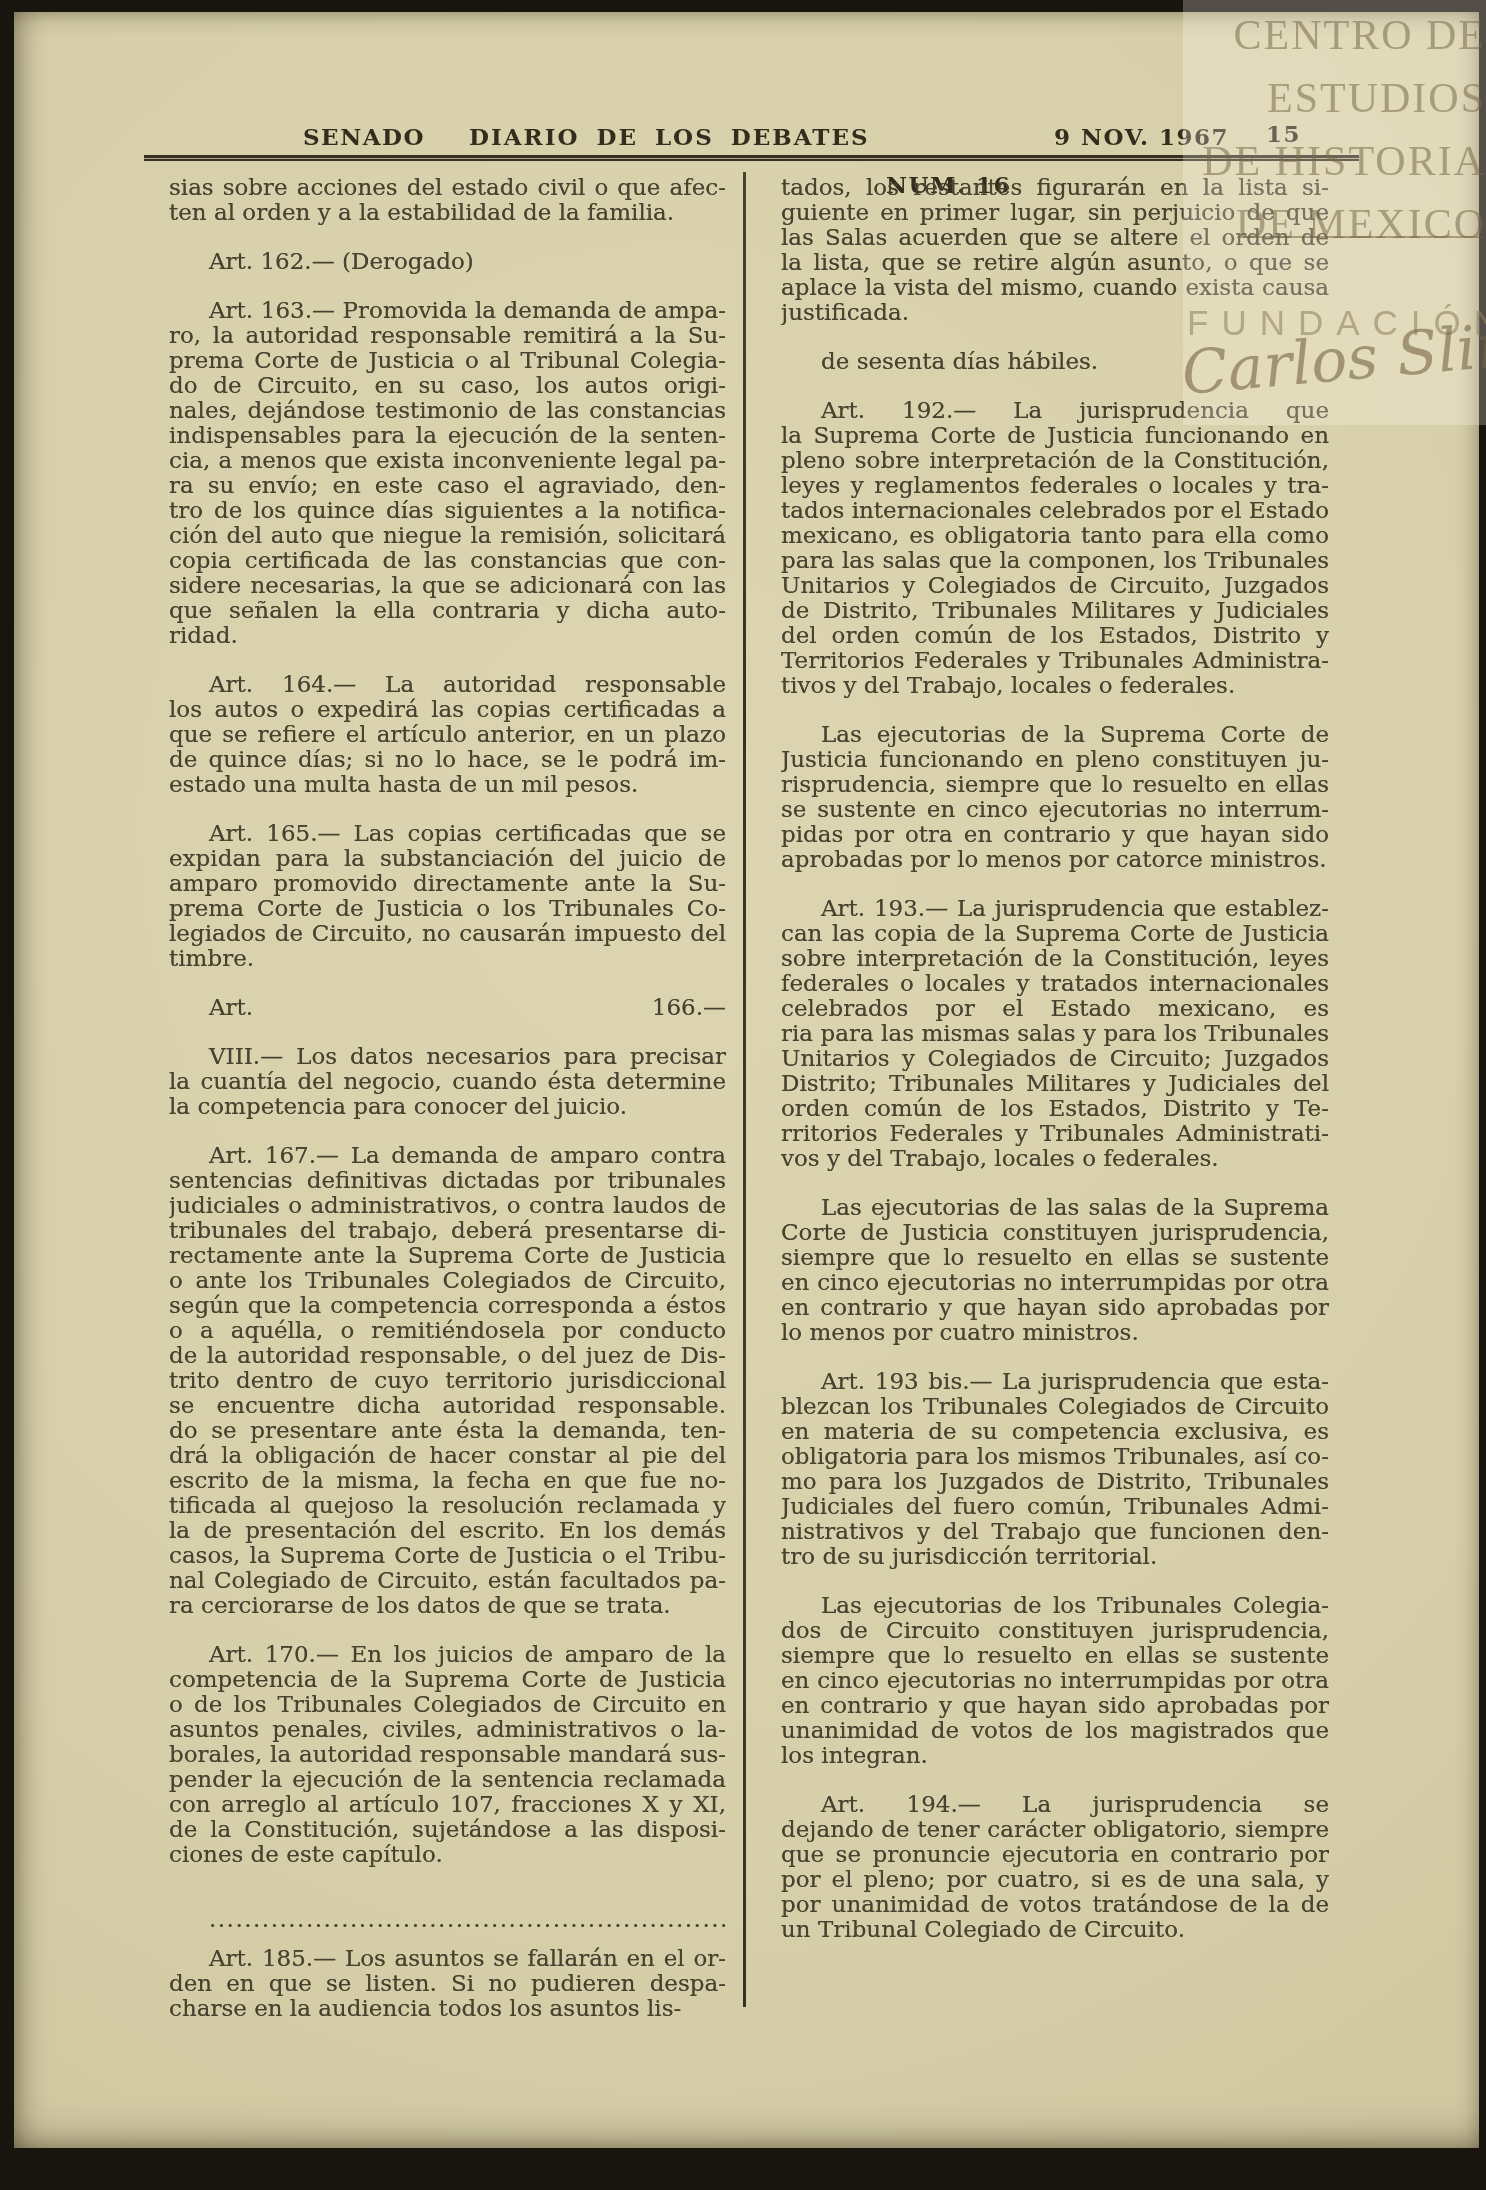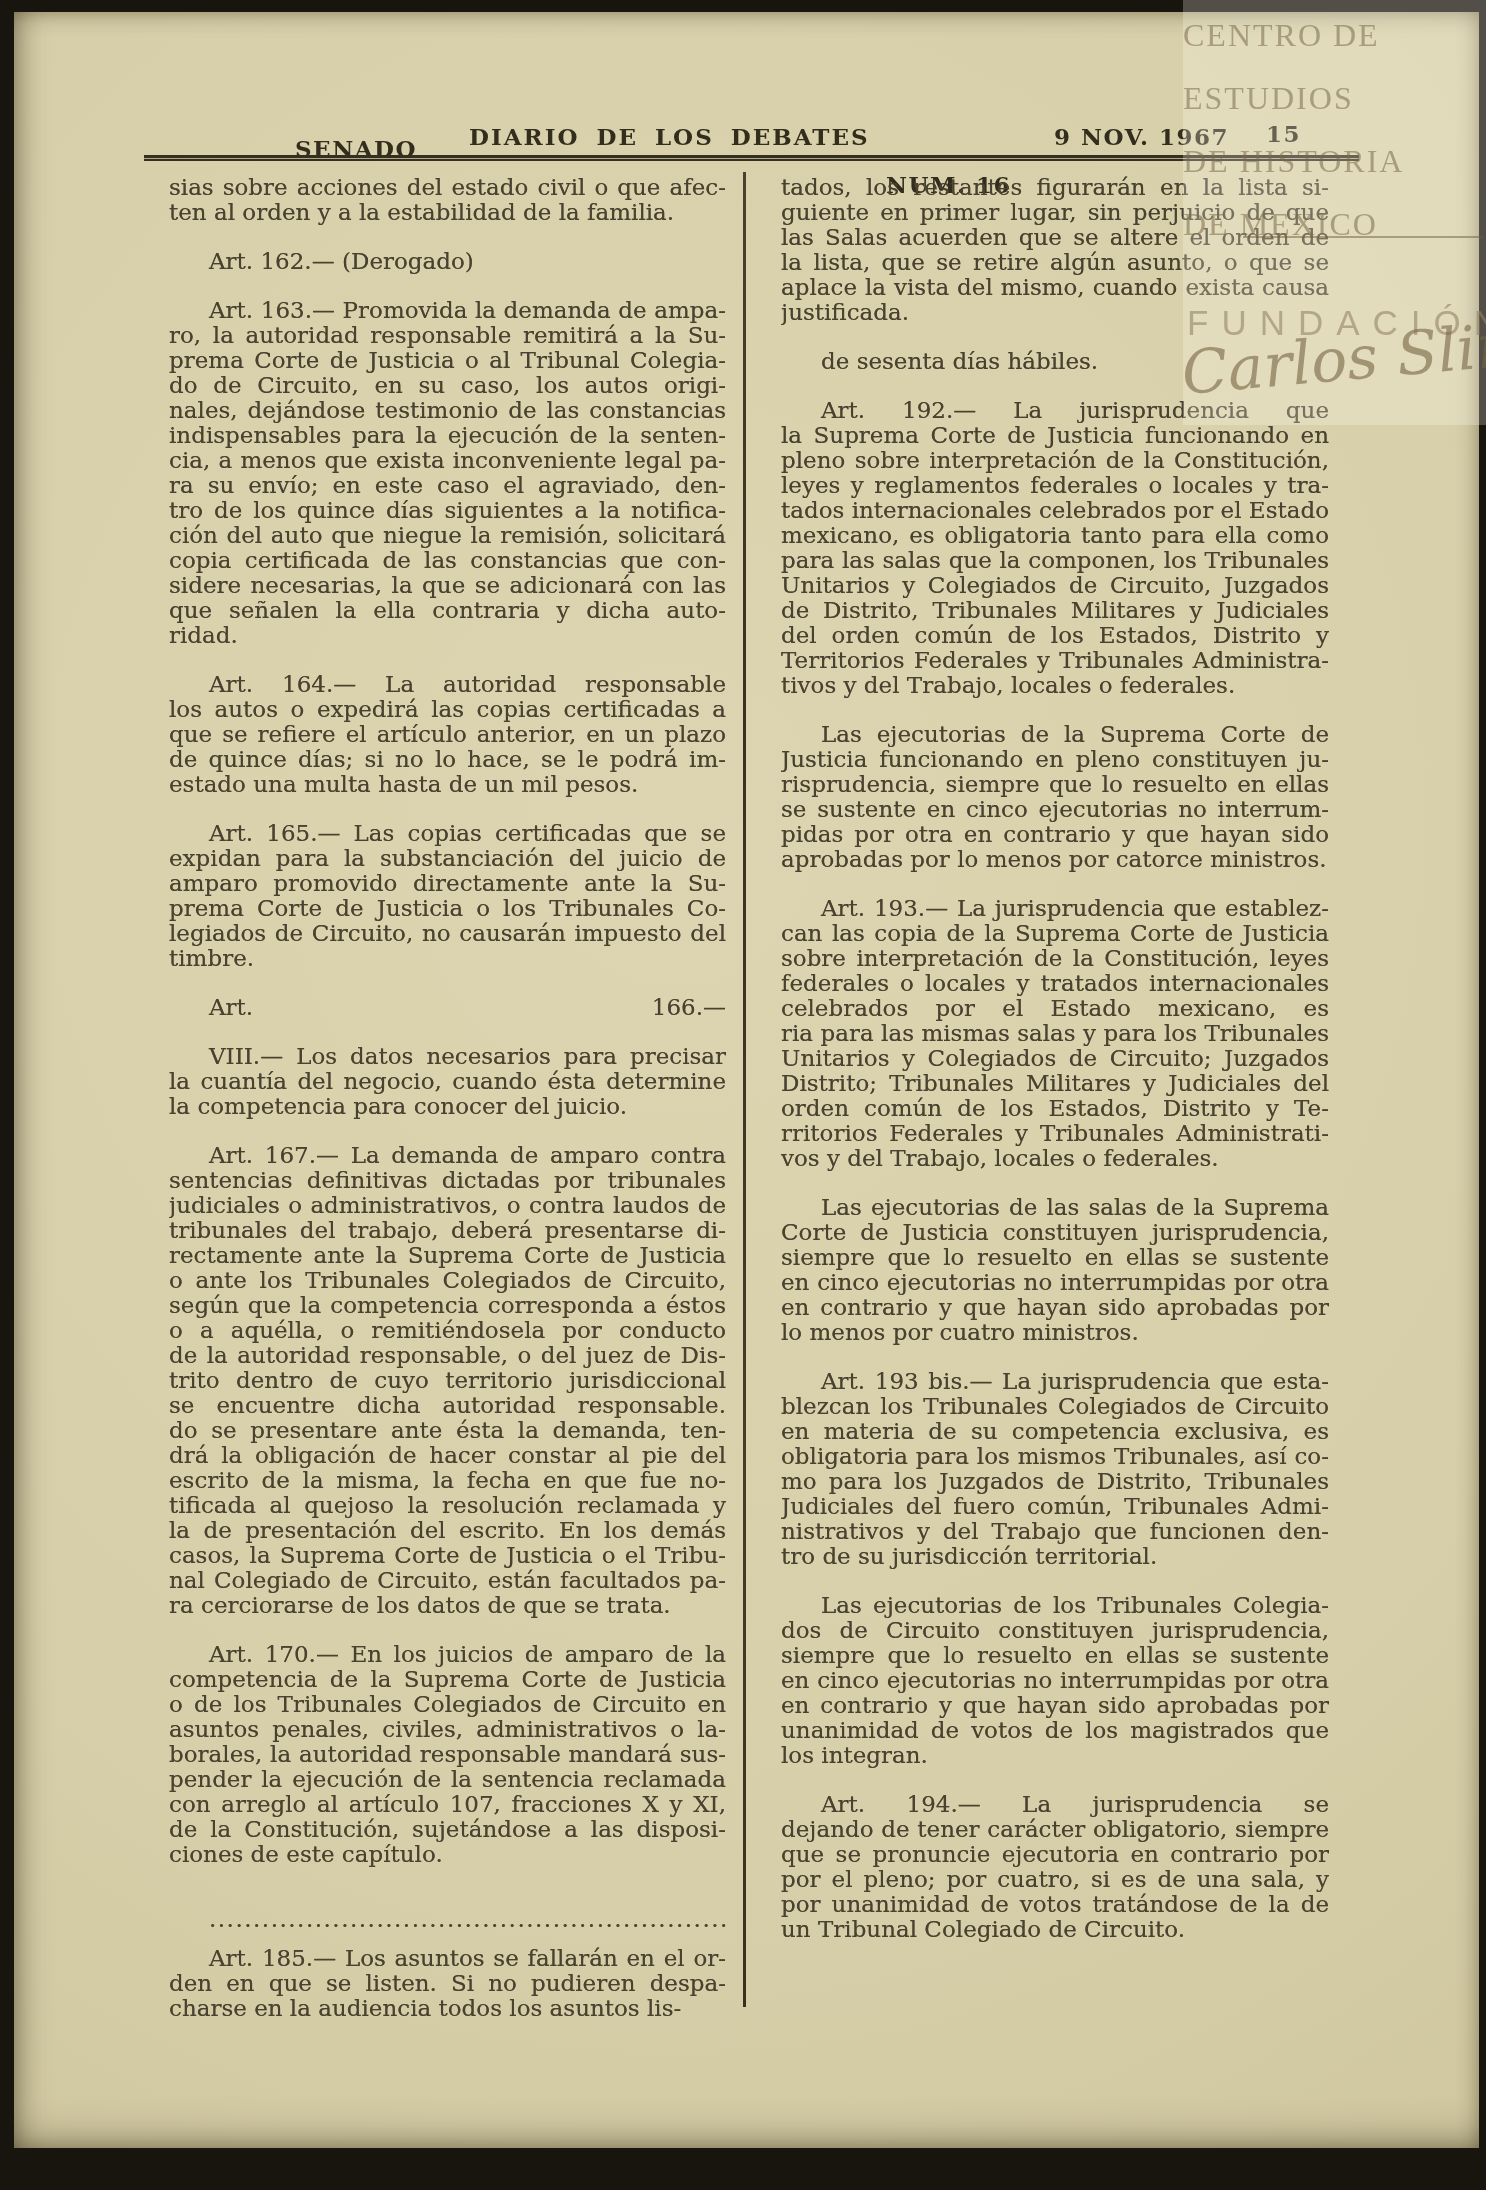--- a/index.html
+++ b/index.html
@@ -62,9 +62,9 @@
   }
   .wm-lines{
     position:absolute;left:0;top:4px;width:100%;
-    text-align:left;
+    text-align:right;
     font-family:"Liberation Serif","DejaVu Serif",serif;
-    font-size:32px;line-height:63px;letter-spacing:2px;
+    font-size:42px;line-height:63px;letter-spacing:2px;
     color:rgba(122,105,72,.55);
     white-space:nowrap;
   }

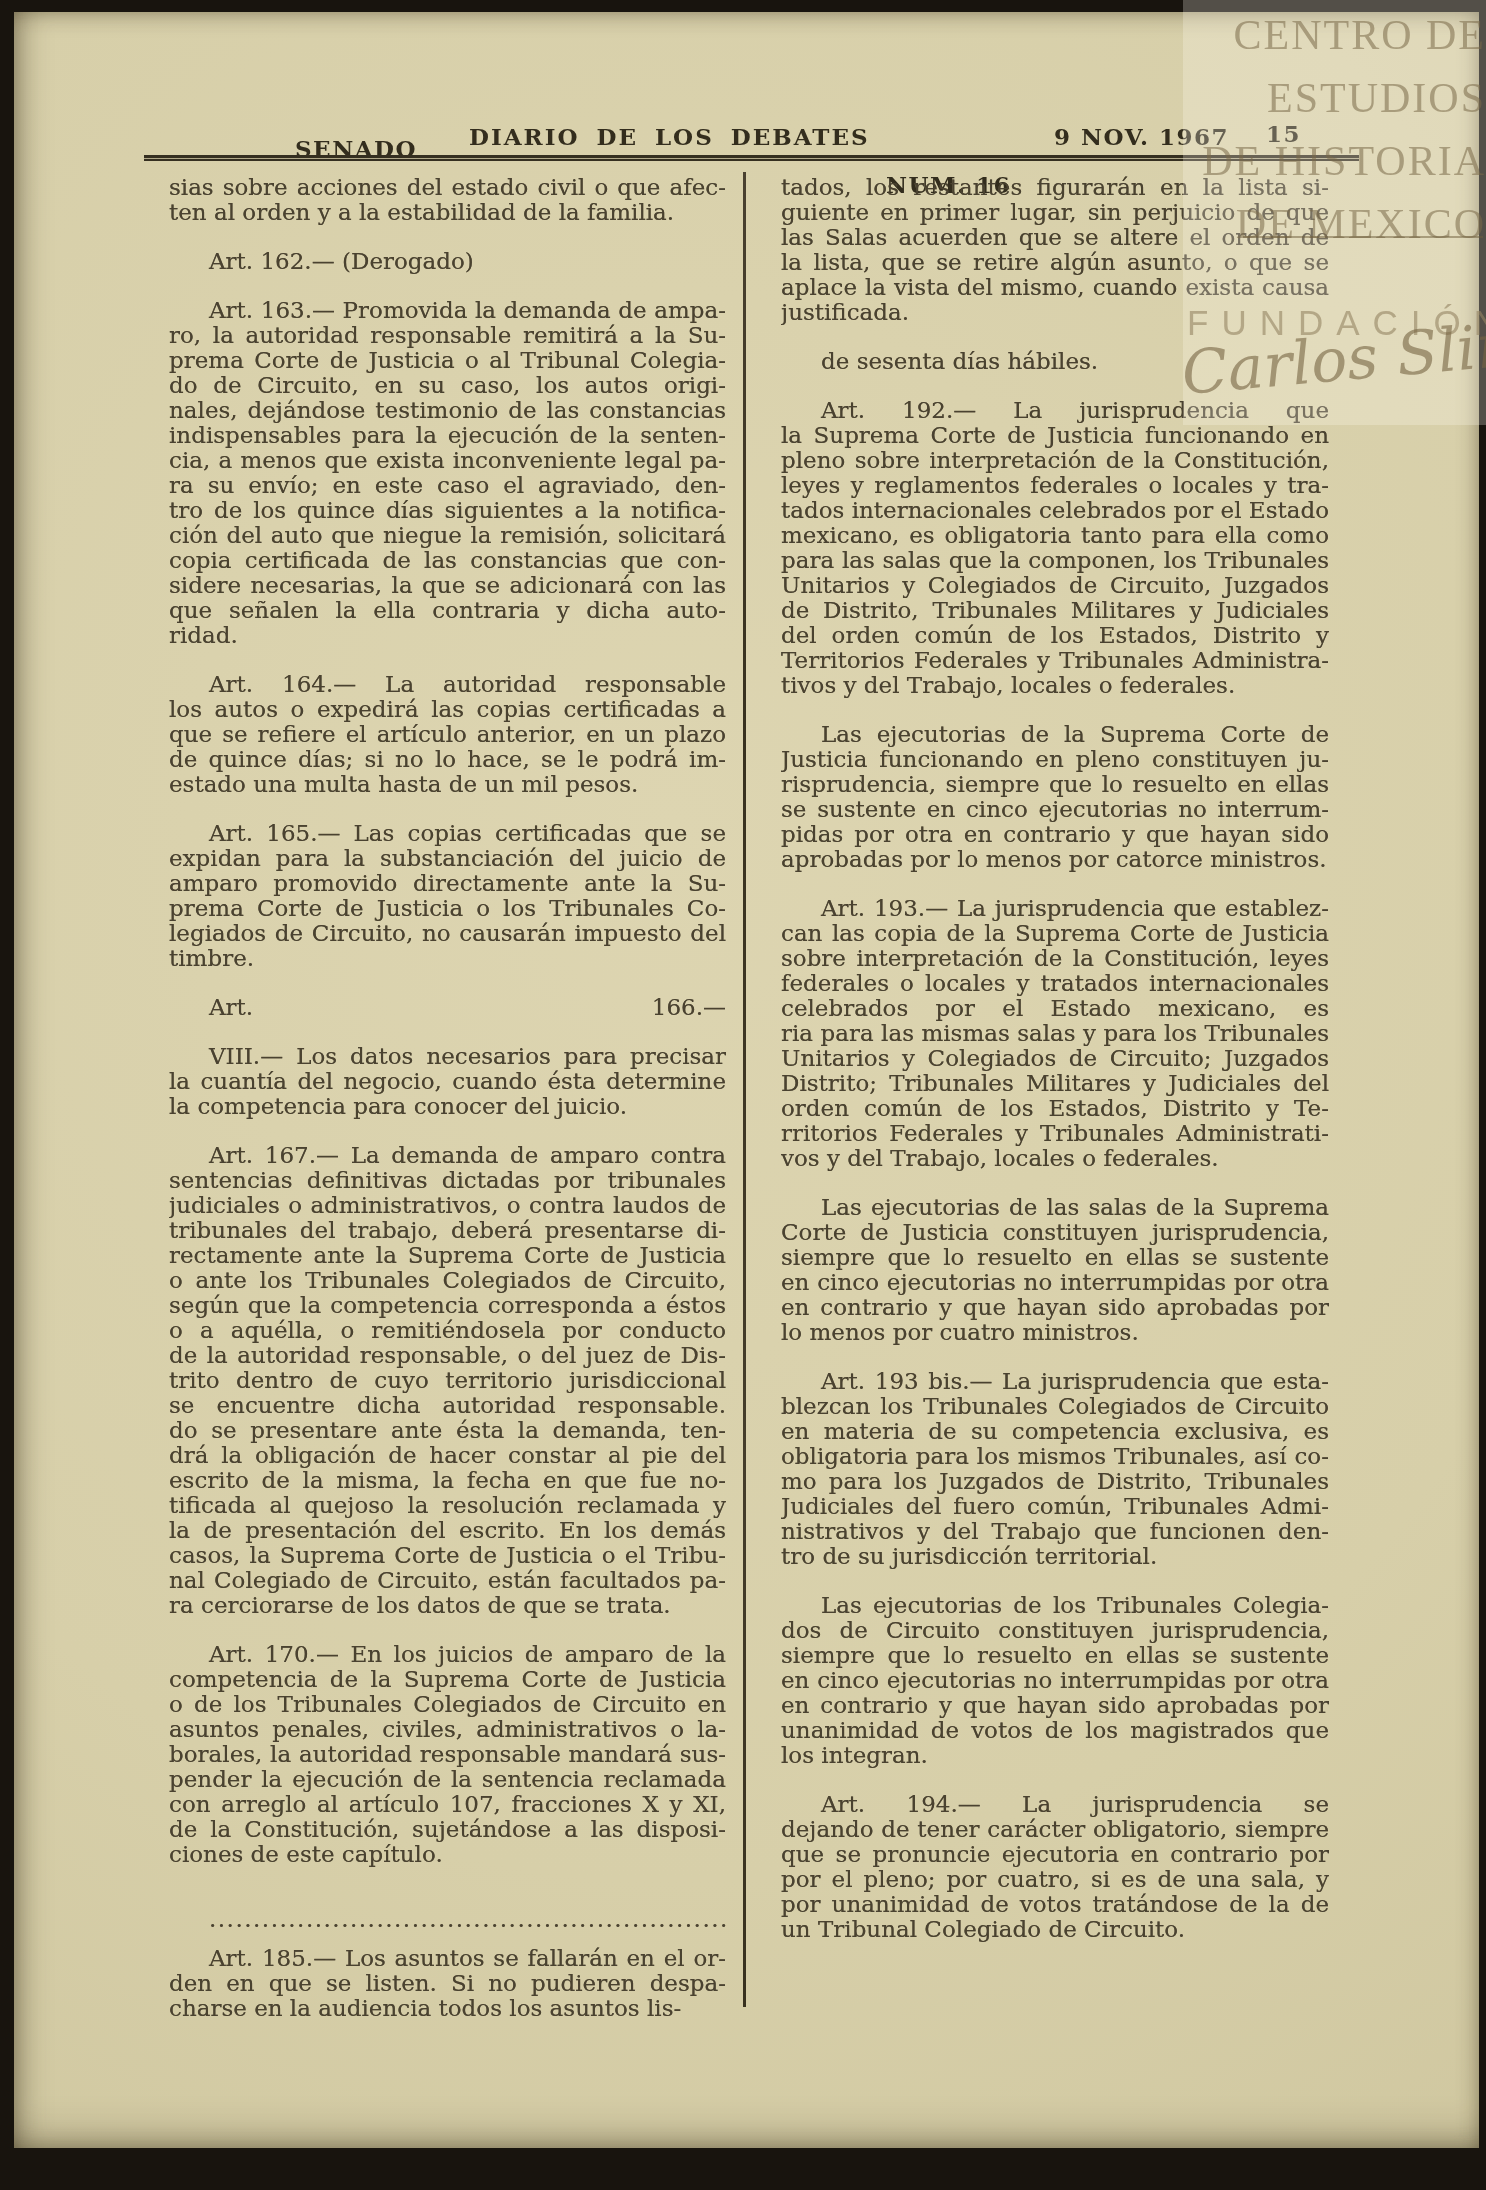--- a/index.html
+++ b/index.html
@@ -26,7 +26,7 @@
     font-weight:bold;color:#332d1d;
     font-size:23px;letter-spacing:1.5px;white-space:nowrap;
   }
-  .hdr.senado{left:281px;margin-top:12px;}
+  .hdr.senado{left:289px;}
   .hdr.title{left:455px;letter-spacing:2px;word-spacing:7px;}
   .hdr.issue{left:872px;margin-top:48px;}
   .hdr.date{left:1040px;}

